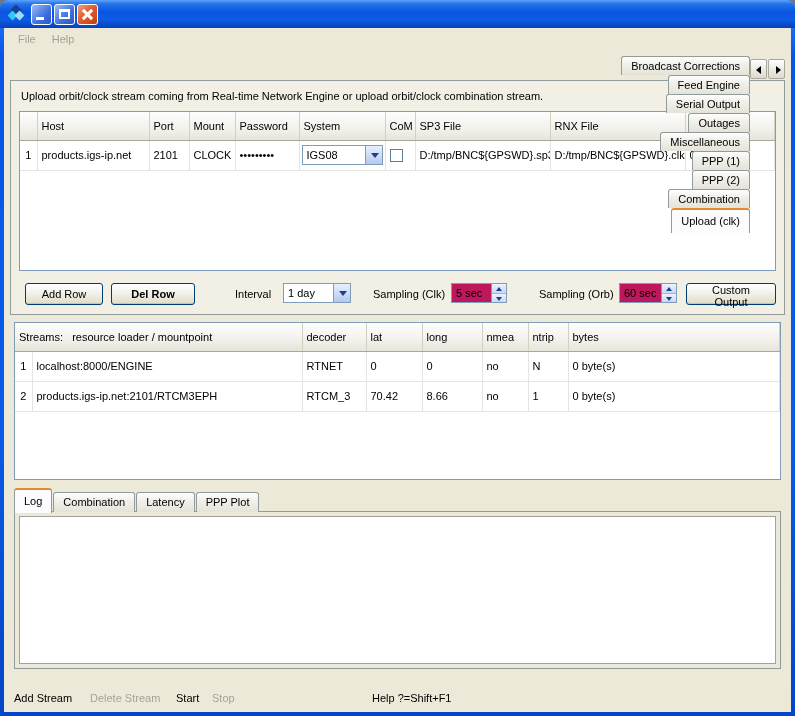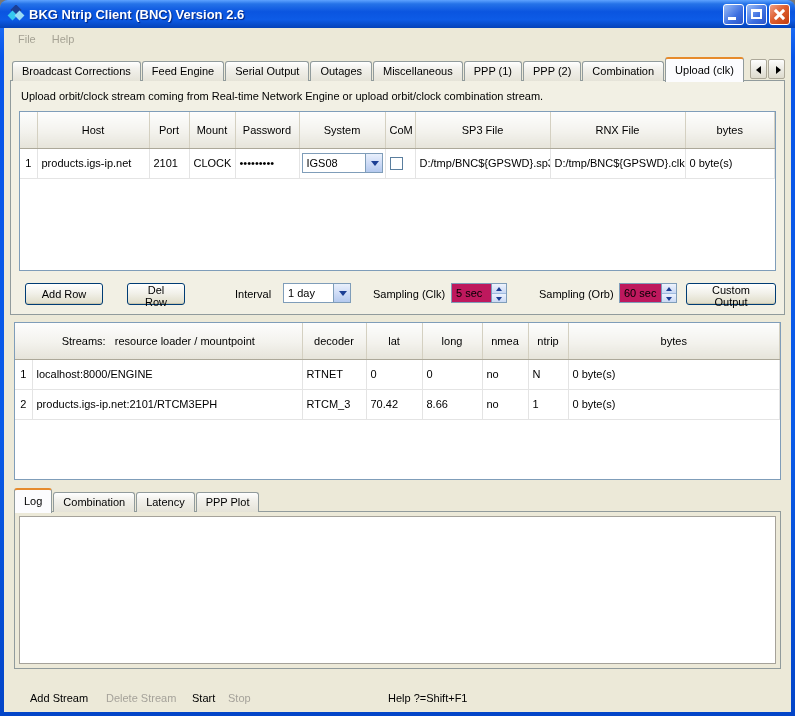--- a/index.html
+++ b/index.html
@@ -143,7 +143,6 @@
         <rect x="9" y="7" width="7" height="7" transform="rotate(45 12.5 10.5)" fill="#9adcf5"></rect>
       </svg>
     </span>
-    <span class="title-text">BKG Ntrip Client (BNC) Version 2.6</span>
     <span class="winbtn min">
         <span class="glyph-min"></span>
       </span>

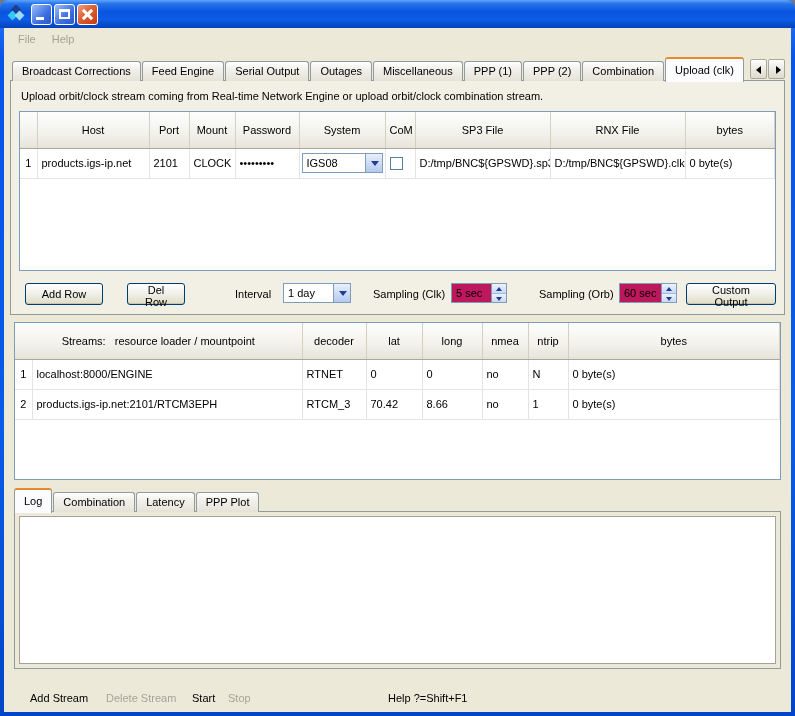--- a/index.html
+++ b/index.html
@@ -40,7 +40,7 @@
   .menu-item { padding:2px 8px; color:#a5a294; }
 
   
-  .tabbar { position:absolute; left:8px; top:28px; right:40px; height:25px; display:flex; align-items:flex-end; z-index:3; }
+  .tabbar { position:absolute; left:8px; top:28px; right:40px; height:25px; display:flex; align-items:flex-end; z-index:3;flex-direction:column; }
   .tab {
     height:20px; line-height:18px; padding:0 9px; margin-right:1px;
     background: linear-gradient(180deg,#ffffff,#f2f1ec 35%,#e5e3d8);

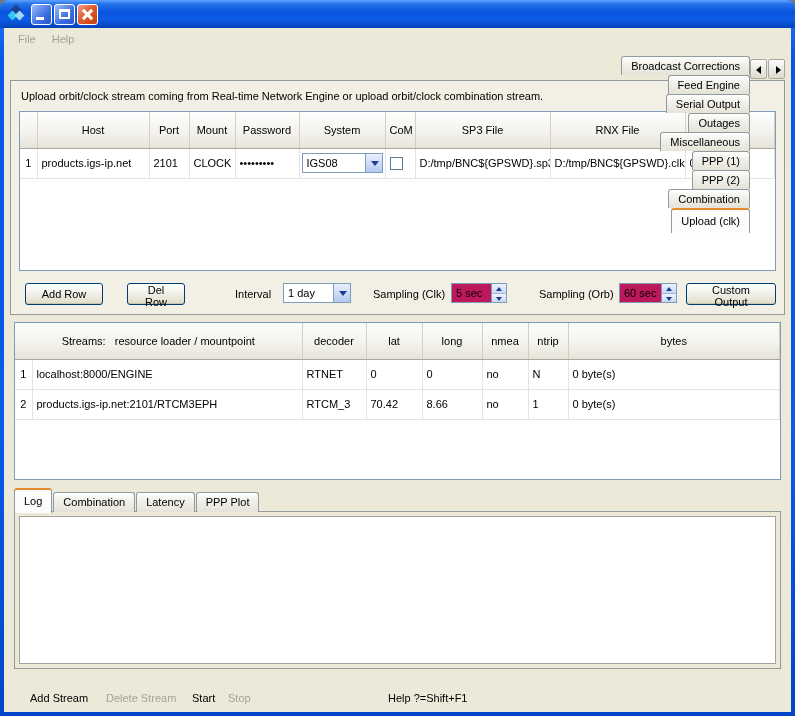--- a/index.html
+++ b/index.html
@@ -71,7 +71,7 @@
 
   table.grid { border-collapse:collapse; table-layout:fixed; width:100%; font-size:11px; }
   table.grid th {
-    font-weight:normal; text-align:center; padding:3px 4px; height:36px;
+    font-weight:normal; text-align:left; padding:3px 4px; height:28px;
     background: linear-gradient(180deg,#fdfdfd,#f3f2ed 55%,#e6e4da);
     border-right:1px solid #d4d0c1; border-bottom:1px solid #aca899; white-space:pre; overflow:hidden;
   }

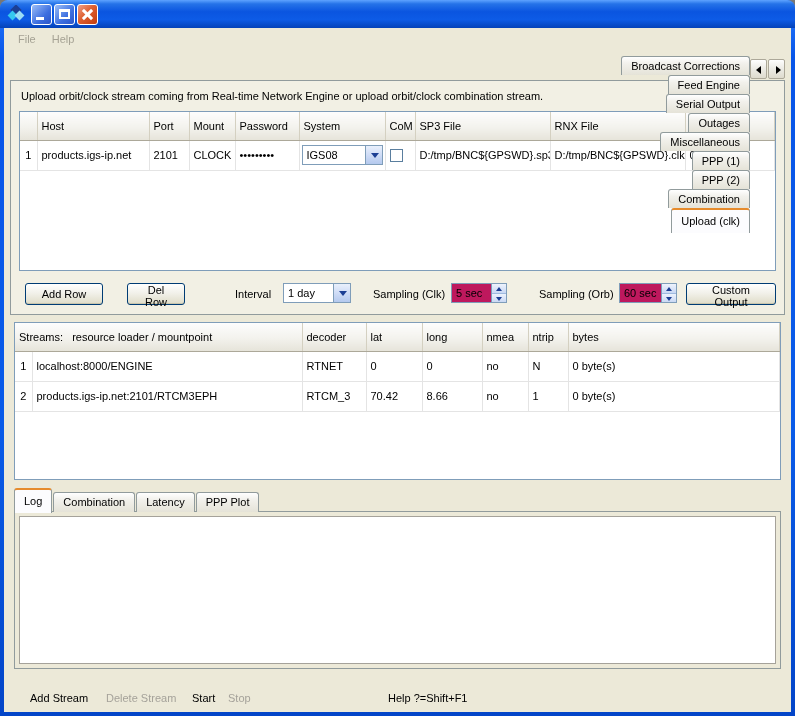--- a/index.html
+++ b/index.html
@@ -237,7 +237,7 @@
 
       <div class="controls-row">
         <button class="xp-button abs" style="left:14px; width:78px;">Add Row</button>
-        <button class="xp-button abs" style="left:116px; width:58px;">Del Row</button>
+        <button class="xp-button abs" style="left:100px; width:84px;font-weight:bold;">Del Row</button>
 
         <span class="ctl-label abs" style="left:224px;">Interval</span>
         <span class="combo abs" style="left:272px; width:68px;">

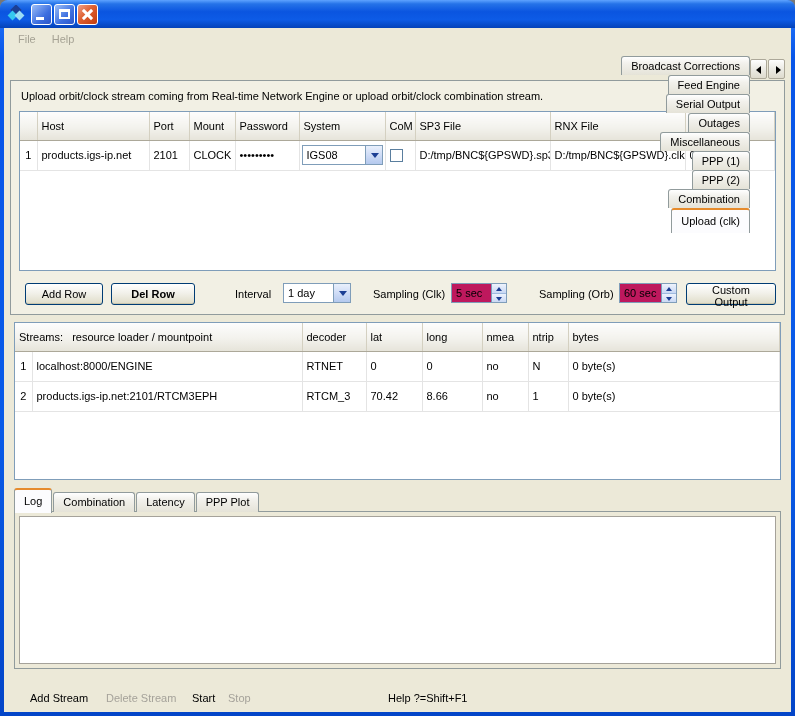--- a/index.html
+++ b/index.html
@@ -126,7 +126,7 @@
   .log-text { width:100%; height:100%; background:#fff; border:1px solid #a5a29a; }
 
   
-  .footer { position:absolute; left:10px; right:10px; top:664px; height:18px;margin-left:16px; }
+  .footer { position:absolute; left:10px; right:10px; top:664px; height:18px; }
   .flatbtn { position:absolute; top:0; background:none; border:none; font-family:"Liberation Sans",sans-serif; font-size:11px; color:#000; cursor:default; }
   .flatbtn.disabled { color:#a5a29a; }
 </style>

